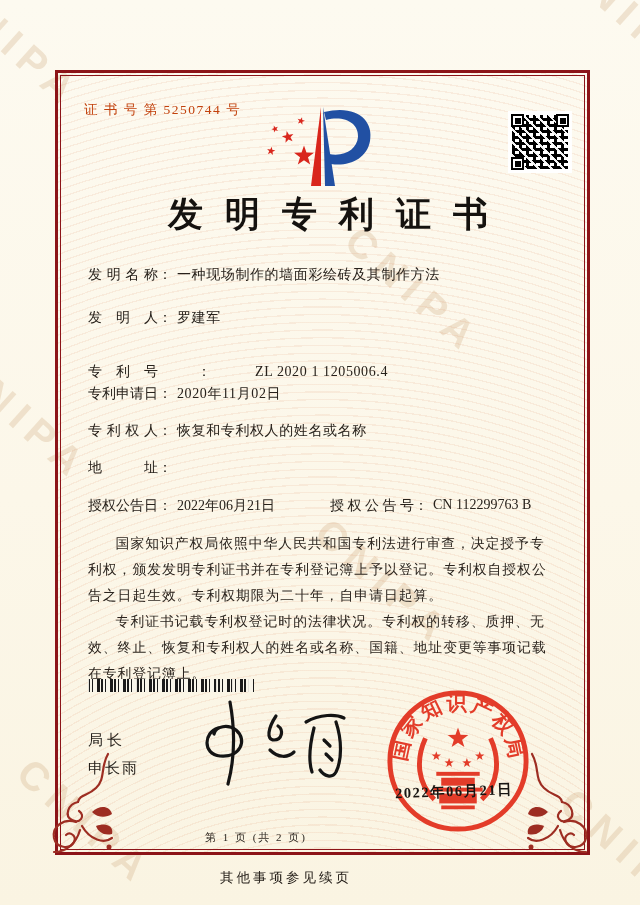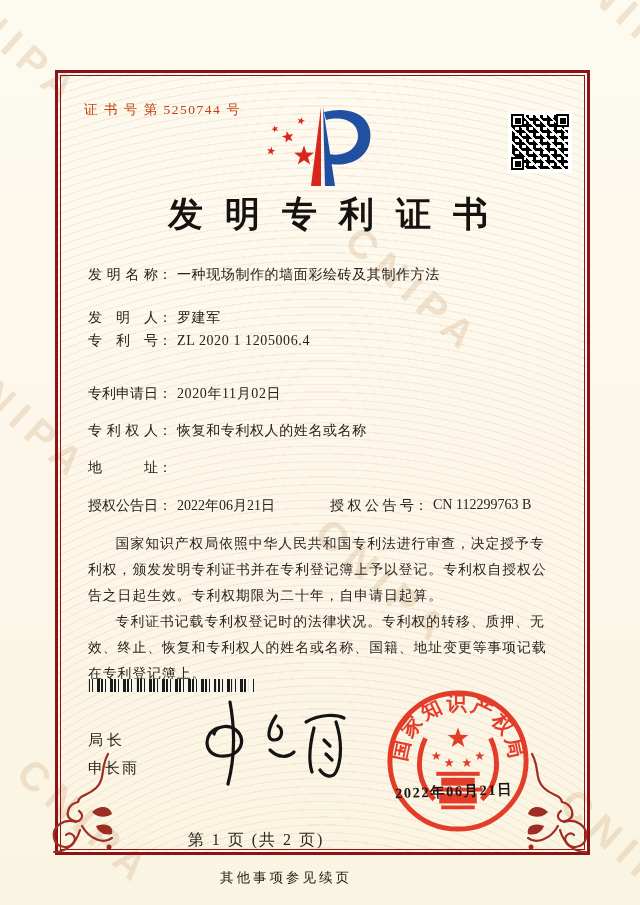--- a/index.html
+++ b/index.html
@@ -60,7 +60,7 @@
   .lab{flex:none;width:70px;text-align:justify;text-align-last:justify;letter-spacing:0;}
   .colon{flex:none;margin-right:5px;}
   .val{flex:1;letter-spacing:.6px;line-height:1.45;}
-  .row.r1{top:265px;} .row.r2{top:308px;} .row.r3{top:331px;} .row.r4{top:384px;}
+  .row.r1{top:265px;} .row.r2{top:308px;} .row.r3{top:362px;gap:39px;} .row.r4{top:384px;}
   .row.r5{top:421px;} .row.r6{top:459px;} .row.r7{top:497px;display:block;}
   .grp{display:flex;align-items:flex-start;}
   .grp2{position:absolute;left:242px;top:0;display:flex;align-items:flex-start;}

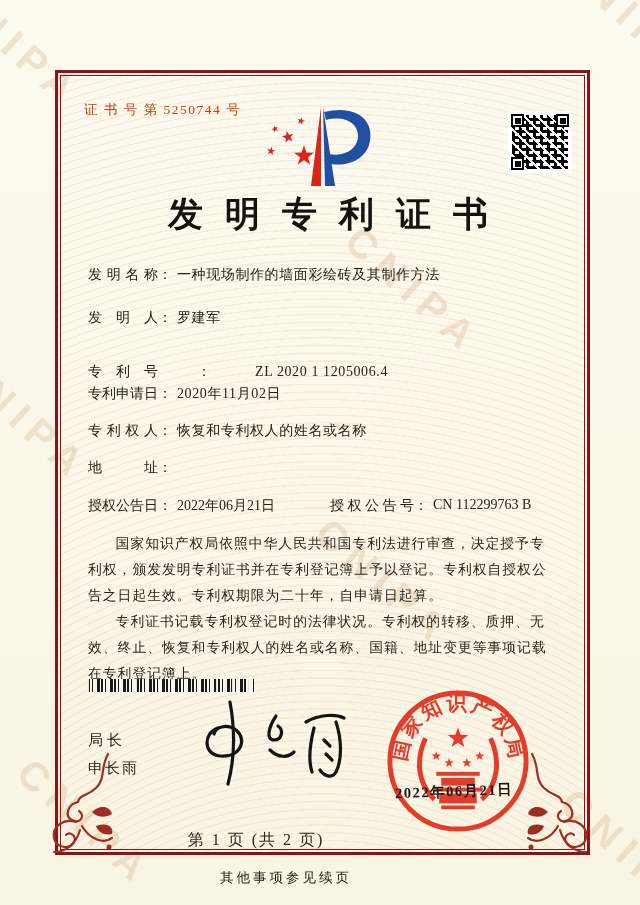--- a/index.html
+++ b/index.html
@@ -96,7 +96,7 @@
   
   .page-info{
     position:absolute;z-index:5;left:0;top:830px;width:512px;text-align:center;
-    font-size:16px;letter-spacing:2px;color:#2c2620;
+    font-size:11px;letter-spacing:2px;color:#2c2620;
   }
   .cont-note{
     position:absolute;z-index:5;left:0;top:869px;width:572px;text-align:center;

